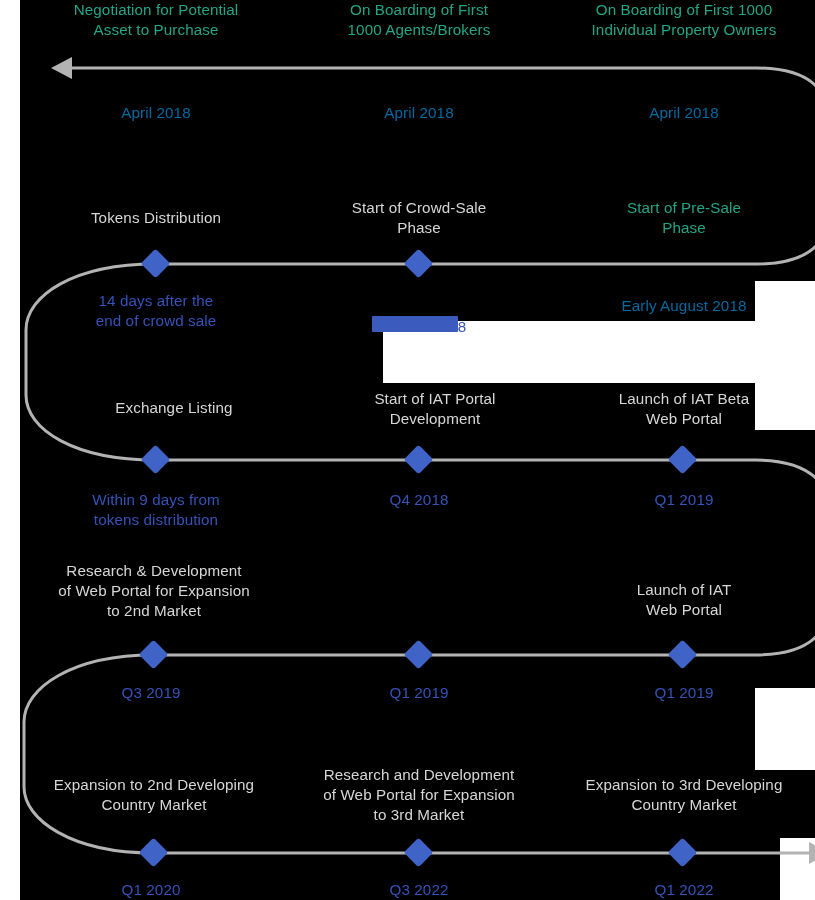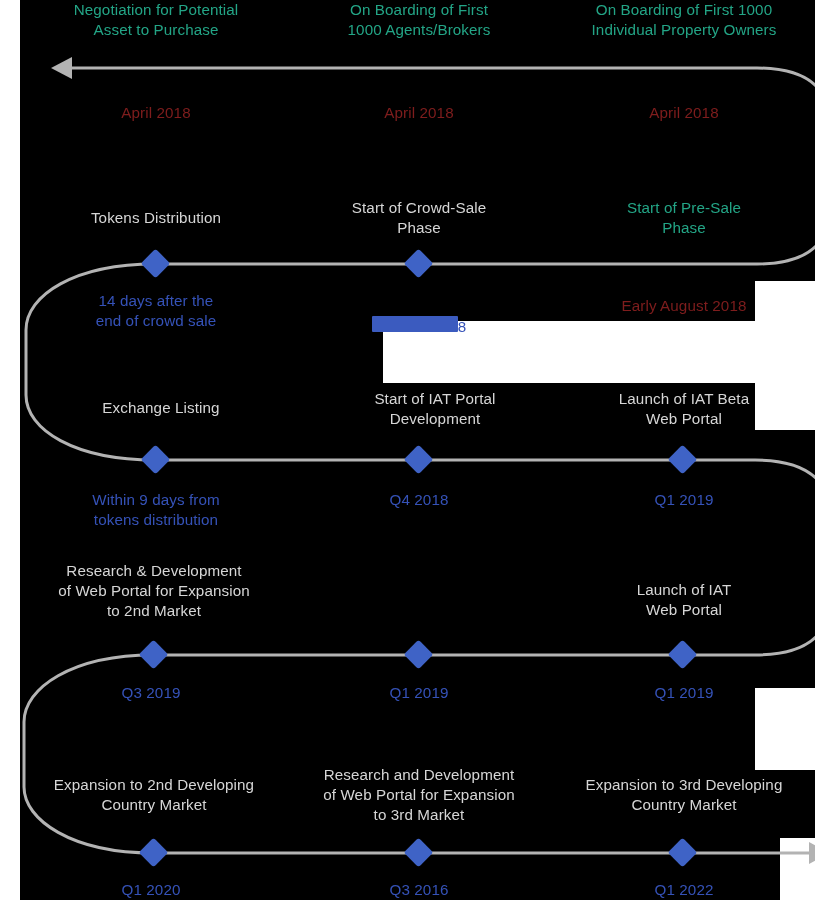--- a/index.html
+++ b/index.html
@@ -39,7 +39,7 @@
     letter-spacing:0.1px;
     white-space:pre-line;
   }
-  .date.teal{color:#7f1d1d;}
+  .date.teal{color:#0369a1;}
   .date.blue{color:#3552b8;}
 
   

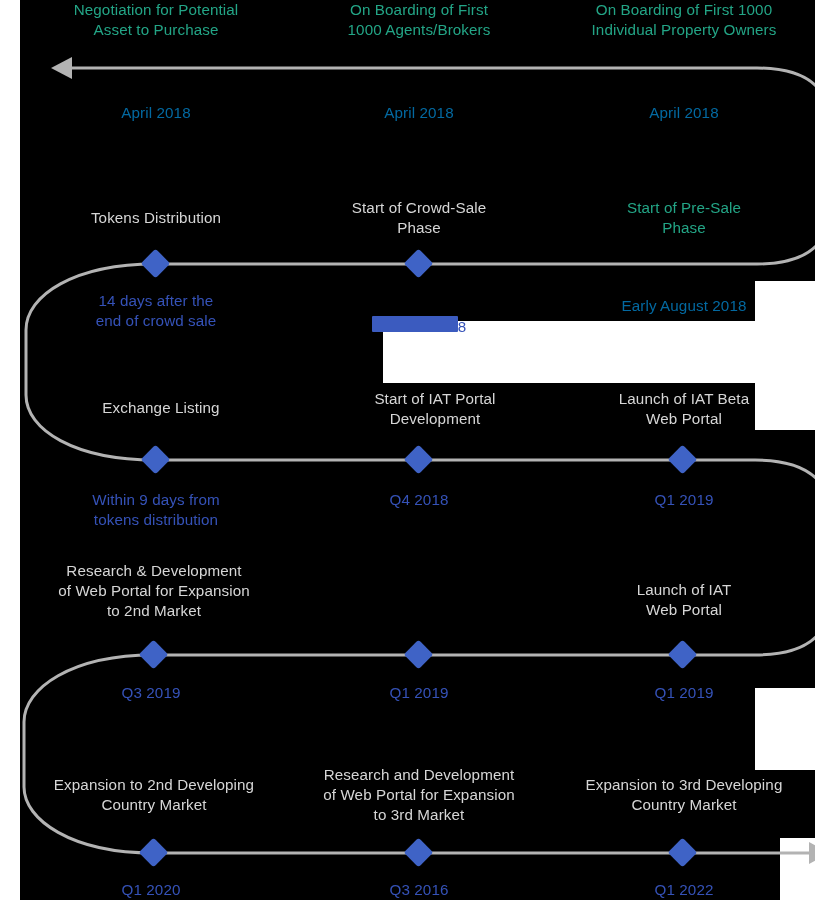--- a/index.html
+++ b/index.html
@@ -137,7 +137,7 @@
 
   <div class="date teal" style="left:550px;top:296px;width:228px;">Early August 2018</div>
 
-  <div class="title grey" style="left:30px;top:398px;width:222px;">Exchange Listing</div>
+  <div class="title grey" style="left:43px;top:398px;width:222px;">Exchange Listing</div>
   <div class="title grey" style="left:304px;top:389px;width:222px;">Start of IAT Portal
 Development</div>
   <div class="title grey" style="left:550px;top:389px;width:228px;">Launch of IAT Beta

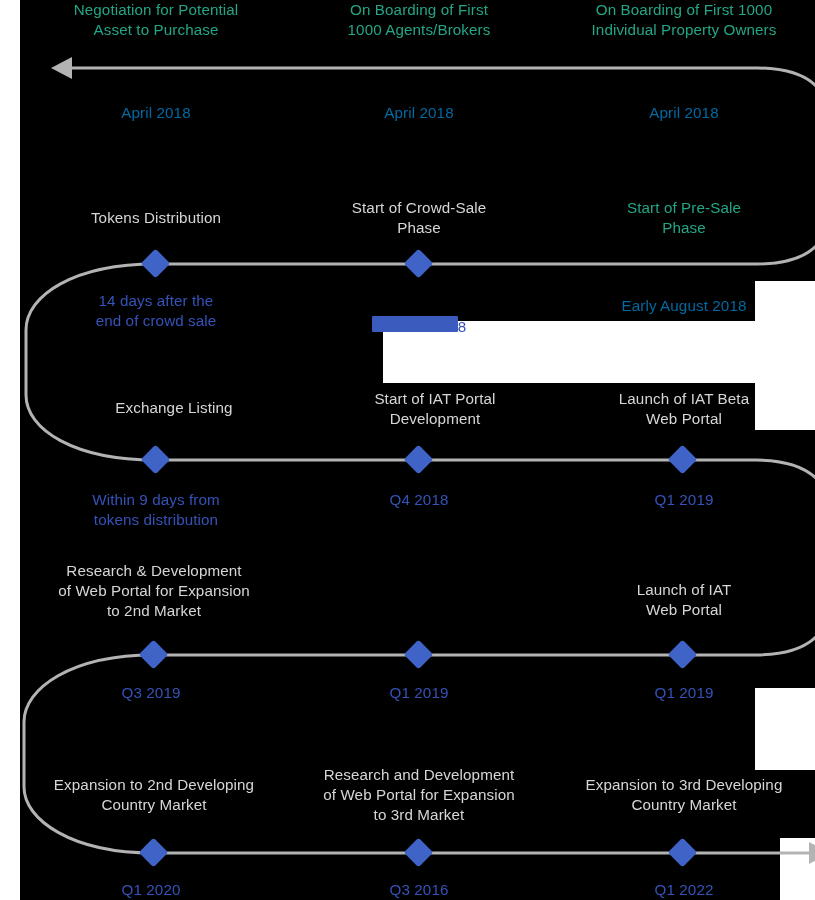--- a/index.html
+++ b/index.html
@@ -179,7 +179,7 @@
   <div class="diamond" style="left:652px;top:842px;"></div>
 
   <div class="date blue" style="left:20px;top:880px;width:222px;">Q1 2020</div>
-  <div class="date blue" style="left:288px;top:880px;width:222px;">Q3 2016</div>
+  <div class="date blue" style="left:288px;top:880px;width:222px;">Q3 2022</div>
   <div class="date blue" style="left:550px;top:880px;width:228px;">Q1 2022</div>
 
 </div>

